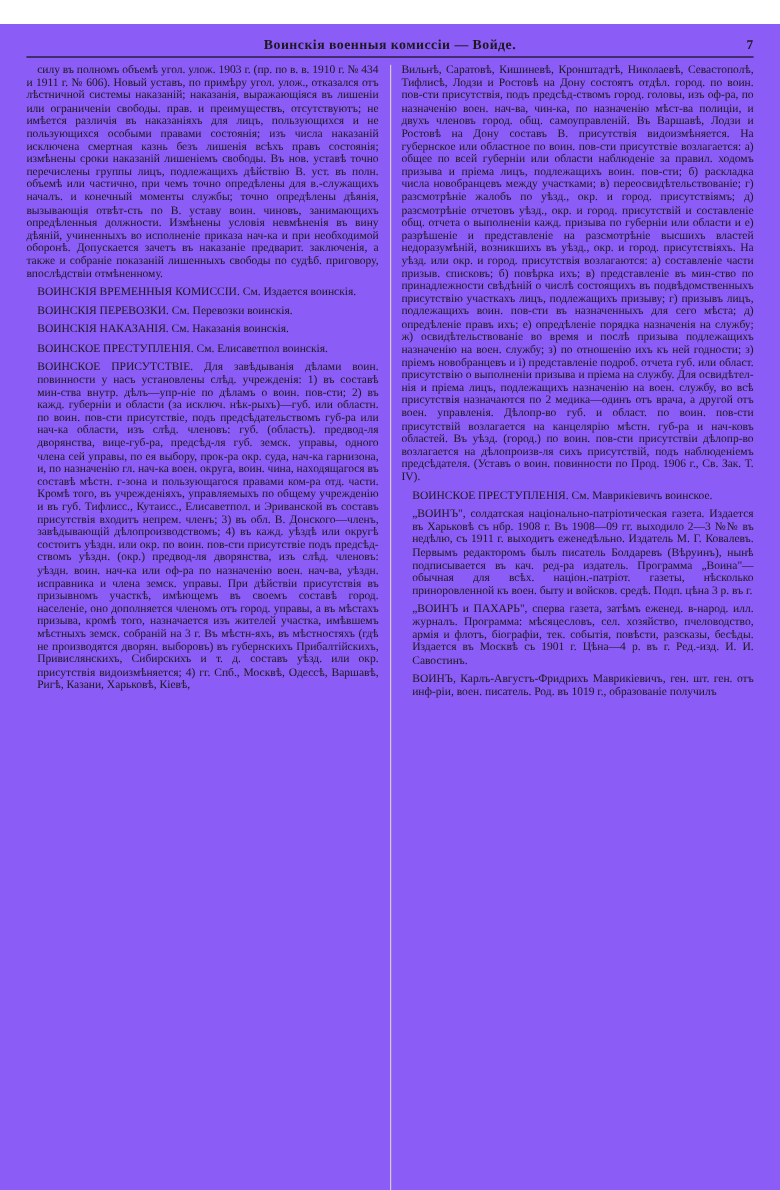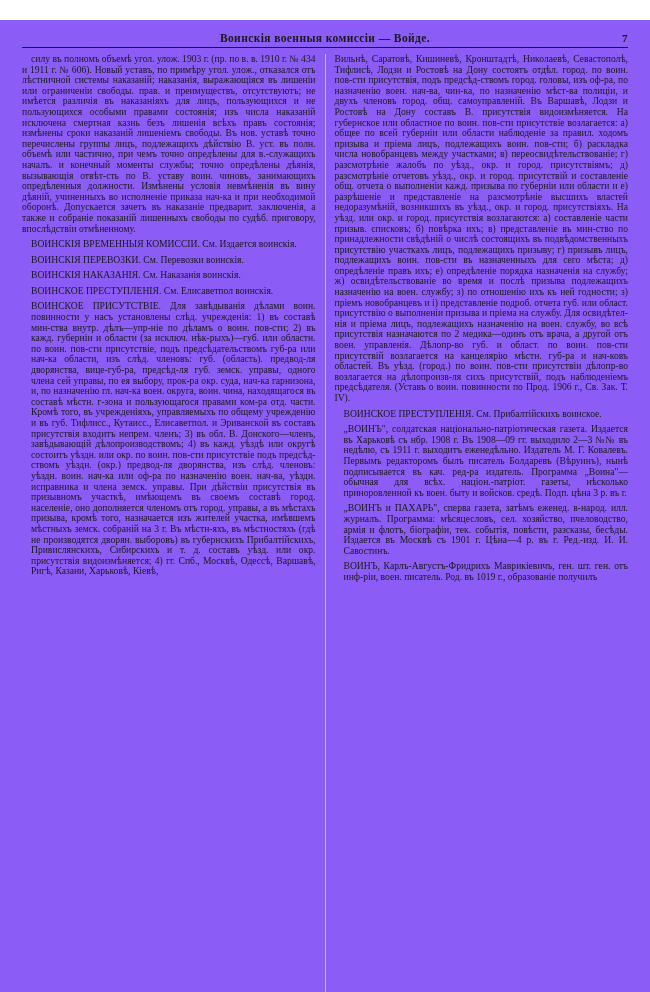--- a/index.html
+++ b/index.html
@@ -120,7 +120,7 @@
       <p class="noind">Вильнѣ, Саратовѣ, Кишиневѣ, Кронштадтѣ, Николаевѣ, Севастополѣ, Тифлисѣ, Лодзи и Ростовѣ на Дону состоятъ отдѣл. город. по воин. пов-сти присутствія, подъ предсѣд-ствомъ город. головы, изъ оф-ра, по назначенію воен. нач-ва, чин-ка, по назначенію мѣст-ва полиціи, и двухъ членовъ город. общ. самоуправленій. Въ Варшавѣ, Лодзи и Ростовѣ на Дону составъ В. присутствія видоизмѣняется. На губернское или областное по воин. пов-сти присутствіе возлагается: а) общее по всей губерніи или области наблюденіе за правил. ходомъ призыва и пріема лицъ, подлежащихъ воин. пов-сти; б) раскладка числа новобранцевъ между участками; в) переосвидѣтельствованіе; г) разсмотрѣніе жалобъ по уѣзд., окр. и город. присутствіямъ; д) разсмотрѣніе отчетовъ уѣзд., окр. и город. присутствій и составленіе общ. отчета о выполненіи кажд. призыва по губерніи или области и е) разрѣшеніе и представленіе на разсмотрѣніе высшихъ властей недоразумѣній, возникшихъ въ уѣзд., окр. и город. присутствіяхъ. На уѣзд. или окр. и город. присутствія возлагаются: а) составленіе части призыв. списковъ; б) повѣрка ихъ; в) представленіе въ мин-ство по принадлежности свѣдѣній о числѣ состоящихъ въ подвѣдомственныхъ присутствію участкахъ лицъ, подлежащихъ призыву; г) призывъ лицъ, подлежащихъ воин. пов-сти въ назначенныхъ для сего мѣста; д) опредѣленіе правъ ихъ; е) опредѣленіе порядка назначенія на службу; ж) освидѣтельствованіе во время и послѣ призыва подлежащихъ назначенію на воен. службу; з) по отношенію ихъ къ ней годности; з) пріемъ новобранцевъ и і) представленіе подроб. отчета губ. или област. присутствію о выполненіи призыва и пріема на службу. Для освидѣтел-нія и пріема лицъ, подлежащихъ назначенію на воен. службу, во всѣ присутствія назначаются по 2 медика—одинъ отъ врача, а другой отъ воен. управленія. Дѣлопр-во губ. и област. по воин. пов-сти присутствій возлагается на канцелярію мѣстн. губ-ра и нач-ковъ областей. Въ уѣзд. (город.) по воин. пов-сти присутствіи дѣлопр-во возлагается на дѣлопроизв-ля сихъ присутствій, подъ наблюденіемъ предсѣдателя. (Уставъ о воин. повинности по Прод. 1906 г., Св. Зак. Т. IV).</p>
 
       <div class="entry">
-        <p class="hang noind"><span class="entry-head">ВОИНСКОЕ ПРЕСТУПЛЕНІЯ.</span><span> См. Прибалтійскихъ воинское.</span></p>
+        <p class="hang noind"><span class="entry-head">ВОИНСКОЕ ПРЕСТУПЛЕНІЯ.</span><span> См. Маврикіевичъ воинское.</span></p>
       </div>
 
       <div class="entry">

